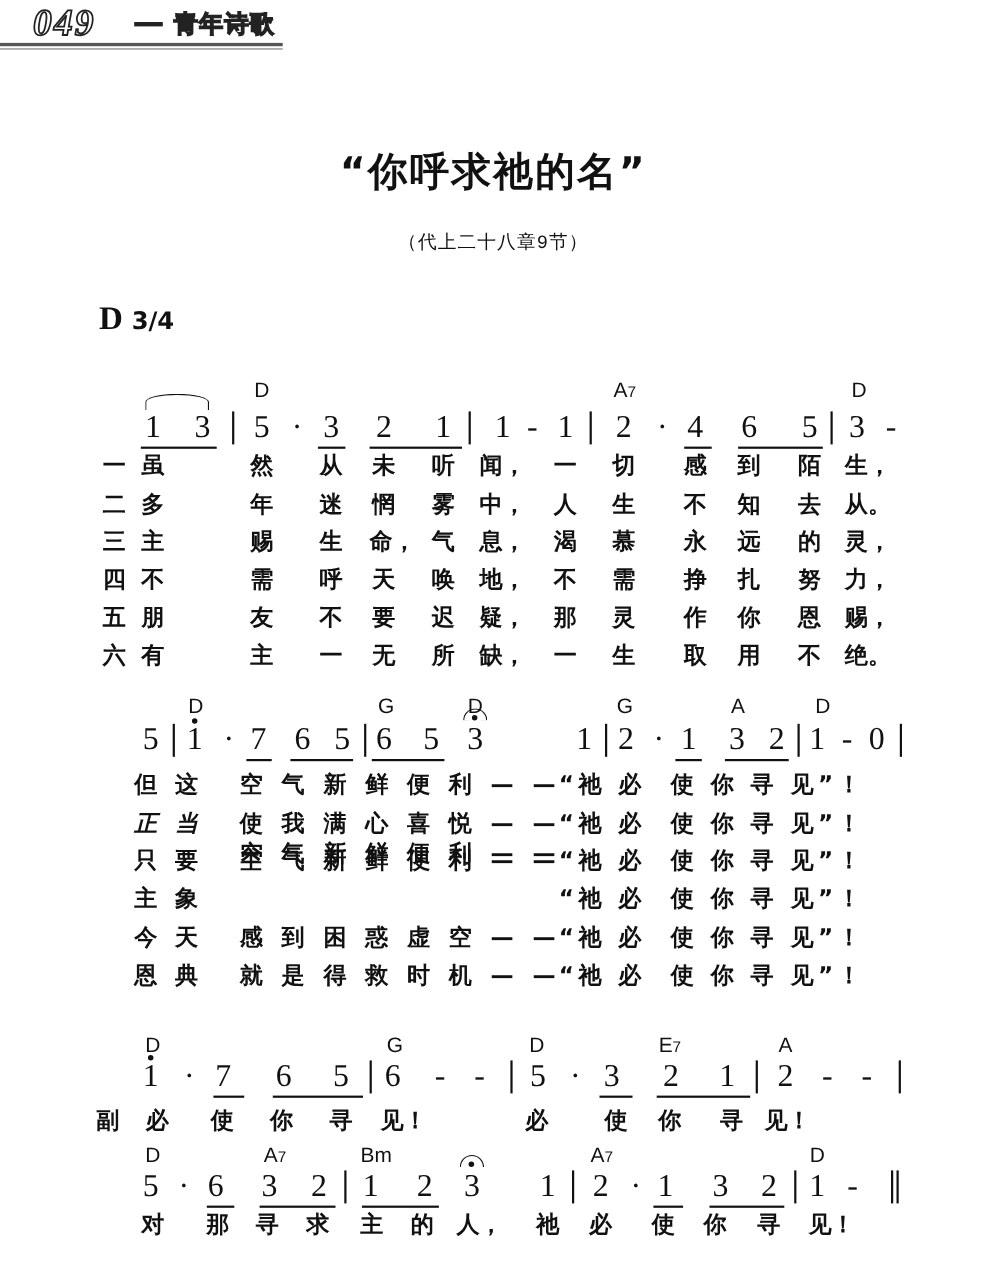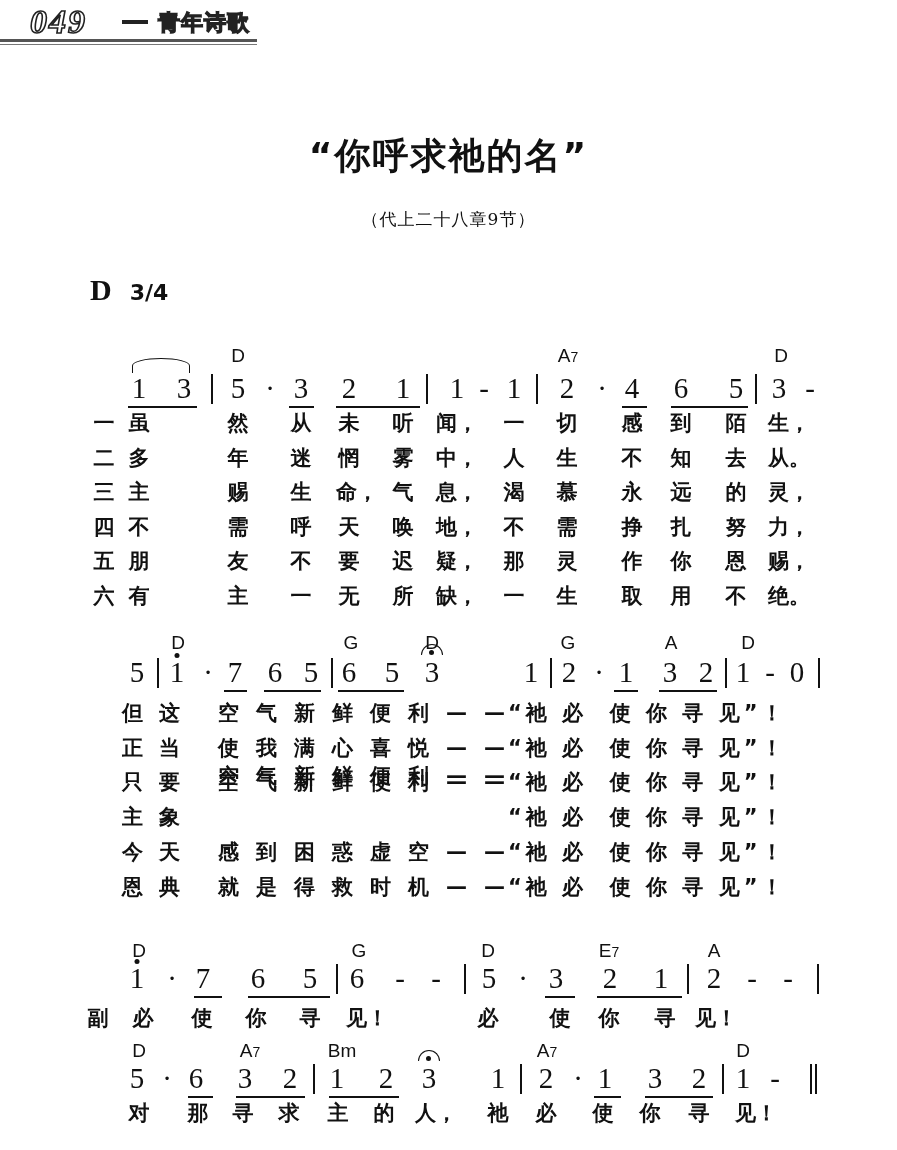--- a/index.html
+++ b/index.html
@@ -17,7 +17,7 @@
   
   .title { left:0; width:897px; top:132px; text-align:center; font-family:"DejaVu Sans", sans-serif;
            font-weight:bold; font-size:36px; letter-spacing:2px; }
-  .subtitle { left:0; width:897px; top:208px; text-align:center; font-size:17px; letter-spacing:1px; }
+  .subtitle { left:0; width:897px; top:208px; text-align:center; font-size:17px; letter-spacing:1px;font-family:Liberation Mono, monospace; }
   .key { left:90px; top:273px; font-size:30px; font-family:"Liberation Serif", serif; font-weight:bold; }
   .key span { font-family:"DejaVu Sans", sans-serif; font-size:22px; margin-left:18px; }
   

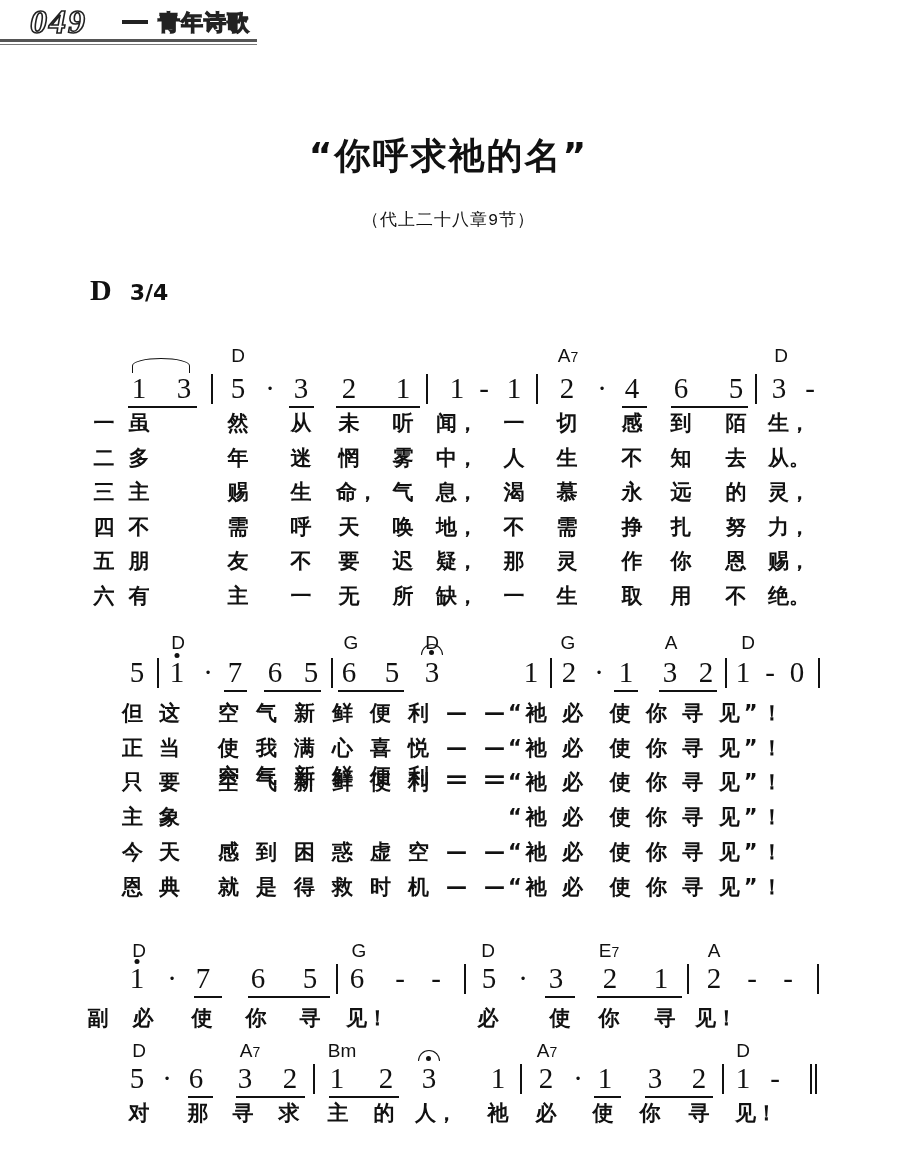--- a/index.html
+++ b/index.html
@@ -19,7 +19,7 @@
            font-weight:bold; font-size:36px; letter-spacing:2px; }
   .subtitle { left:0; width:897px; top:208px; text-align:center; font-size:17px; letter-spacing:1px;font-family:Liberation Mono, monospace; }
   .key { left:90px; top:273px; font-size:30px; font-family:"Liberation Serif", serif; font-weight:bold; }
-  .key span { font-family:"DejaVu Sans", sans-serif; font-size:22px; margin-left:18px; }
+  .key span { font-family:"DejaVu Sans", sans-serif; font-size:22px; margin-left:8px; }
   
   .chord { position:absolute; font-family:"Liberation Sans", sans-serif; font-size:19px; transform:translateX(-50%); }
   .chord sub { font-size:14px; vertical-align:baseline; position:relative; top:0; }

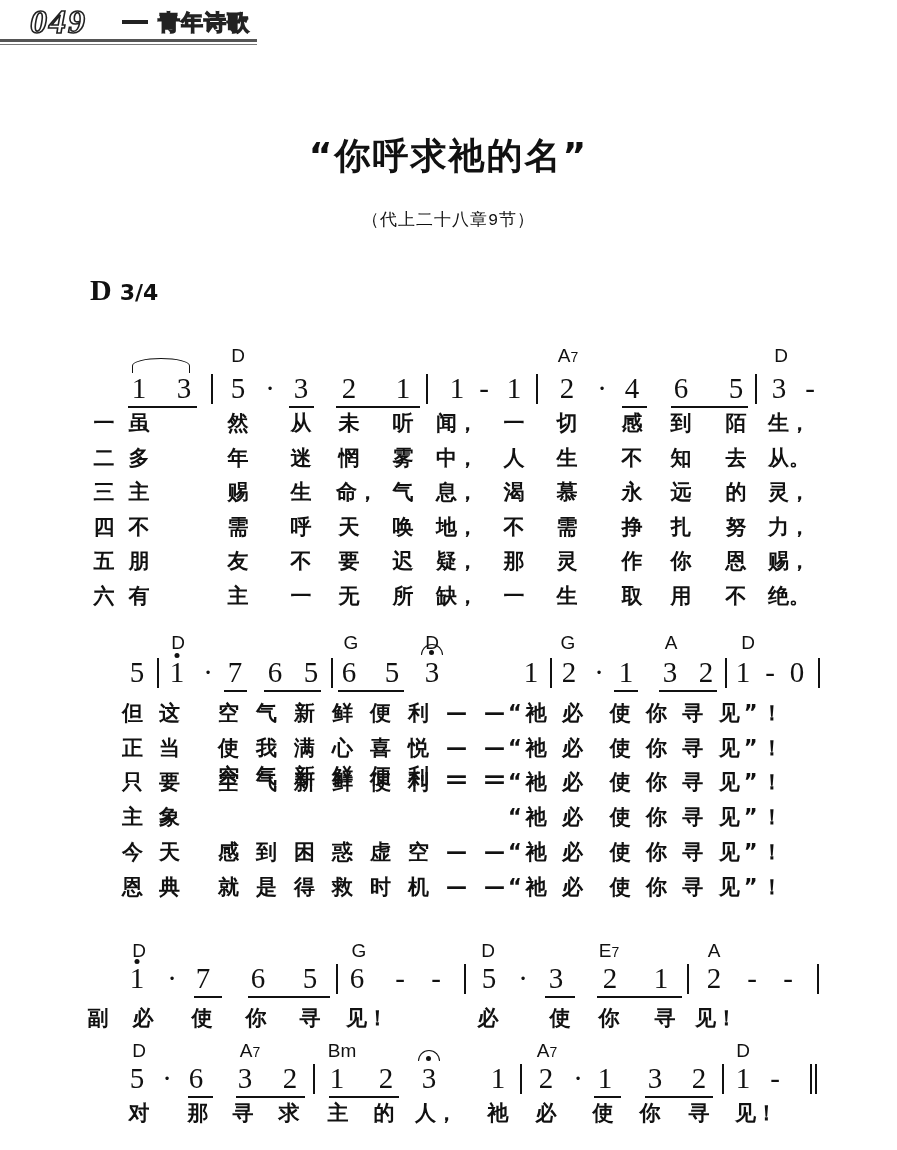--- a/index.html
+++ b/index.html
@@ -200,7 +200,7 @@
     <div class="lyr-l" style="left: 122px; top: 700px; letter-spacing: 16px;">但这</div>
     <div class="lyr-l" style="left: 218px; top: 700px; letter-spacing: 17px;">空气新鲜便利——</div>
     <div class="lyr-l" style="left: 508px; top: 700px; white-space: pre; letter-spacing: 4px;">“祂 必  使 你 寻 见”！</div>
-    <div class="lyr-l" style="left: 122px; top: 734.7px; letter-spacing: 16px;">正当</div>
+    <div class="lyr-l" style="left: 122px; top: 734.7px; letter-spacing: 16px; font-style: italic;">正当</div>
     <div class="lyr-l" style="left: 218px; top: 734.7px; letter-spacing: 17px;">使我满心喜悦——</div>
     <div class="lyr-l" style="left: 508px; top: 734.7px; white-space: pre; letter-spacing: 4px;">“祂 必  使 你 寻 见”！</div>
     <div class="lyr-l" style="left: 122px; top: 769.4px; letter-spacing: 16px;">只要</div>

